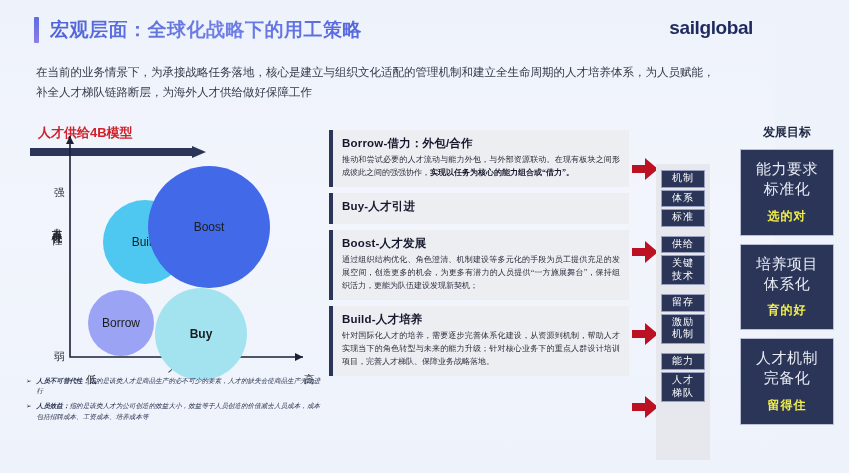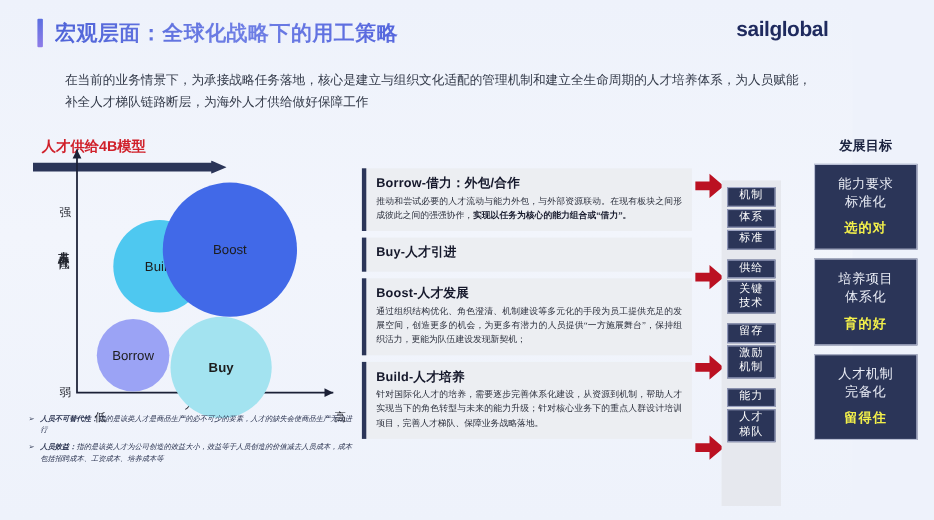--- a/index.html
+++ b/index.html
@@ -38,7 +38,7 @@
     letter-spacing: -.4px;
   }
   .intro {
-    position: absolute; left: 59px; top: 62px; width: 680px;
+    position: absolute; left: 36px; top: 62px; width: 680px;
     font-size: 11.5px; color: #333a49; line-height: 1.75;
     font-family: "DejaVu Serif", "Liberation Serif", serif;
   }

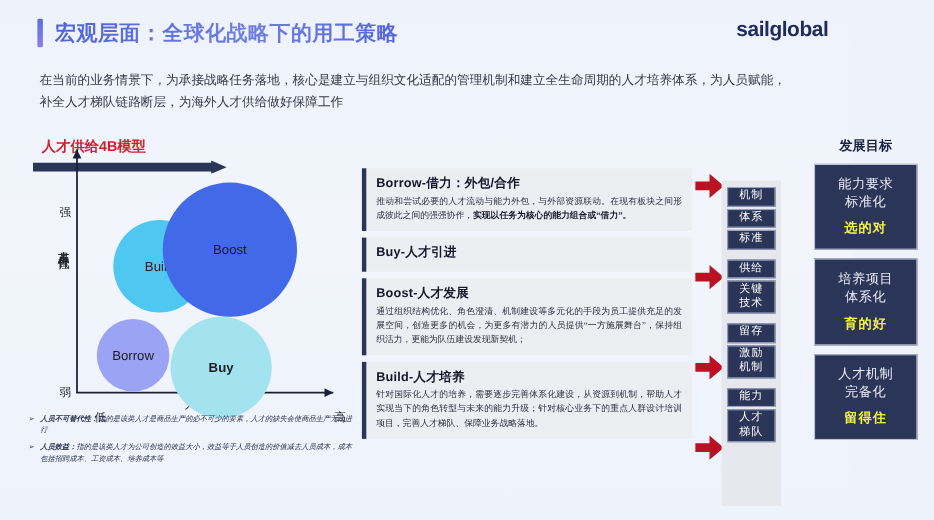--- a/index.html
+++ b/index.html
@@ -80,7 +80,7 @@
   .note b { font-style: italic; }
 
   
-  .panels { position: absolute; left: 329px; top: 153px; width: 300px; }
+  .panels { position: absolute; left: 329px; top: 130px; width: 300px; }
   .panel {
     position: relative; background: #eceef2;
     border-left: 4px solid #2b3558;

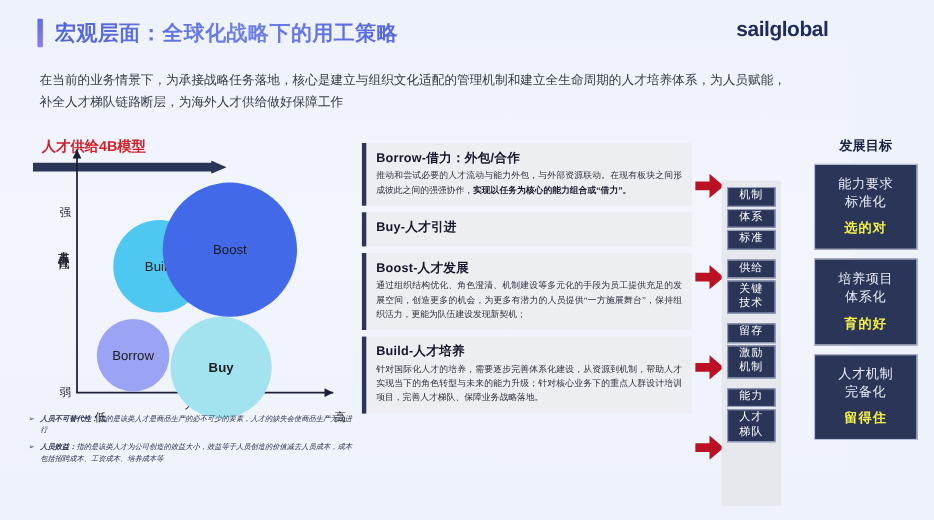--- a/index.html
+++ b/index.html
@@ -128,7 +128,7 @@
     padding: 9px 4px 10px; margin-bottom: 8px; text-align: center;
   }
   .goal-sub {
-    font-size: 12px; color: #e9ecf5; line-height: 1.35;
+    font-size: 15px; color: #e9ecf5; line-height: 1.35;
     letter-spacing: .5px; margin-bottom: 8px;
   }
   .goal-key {

